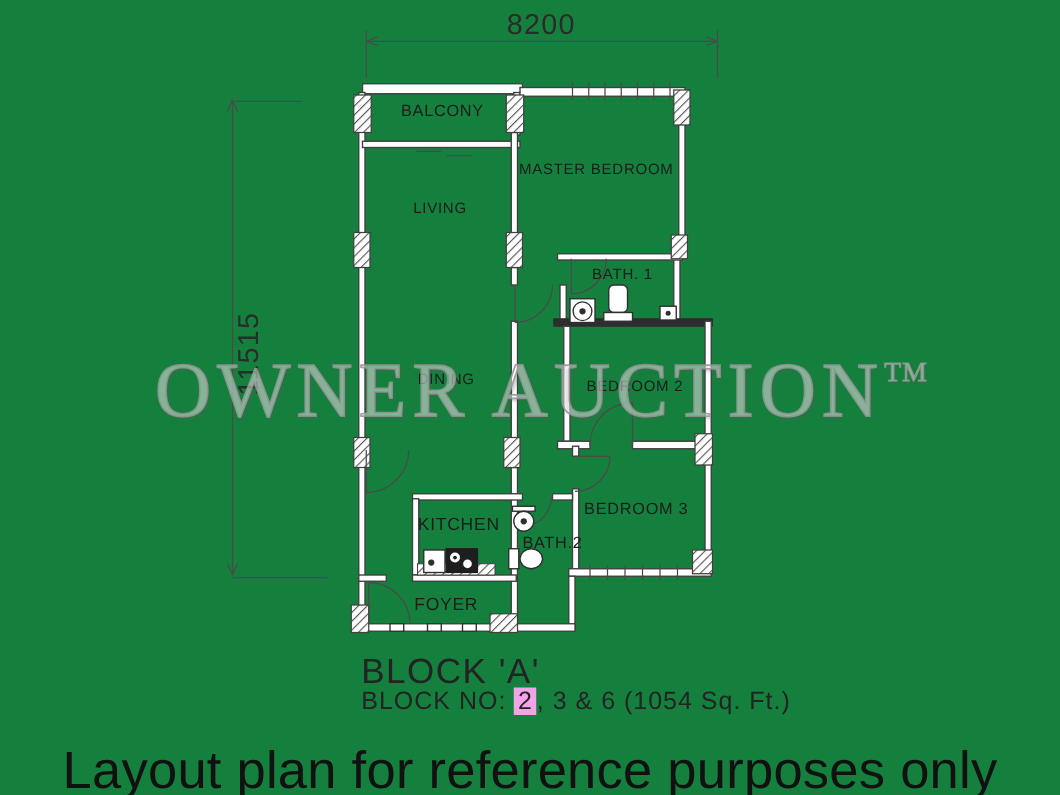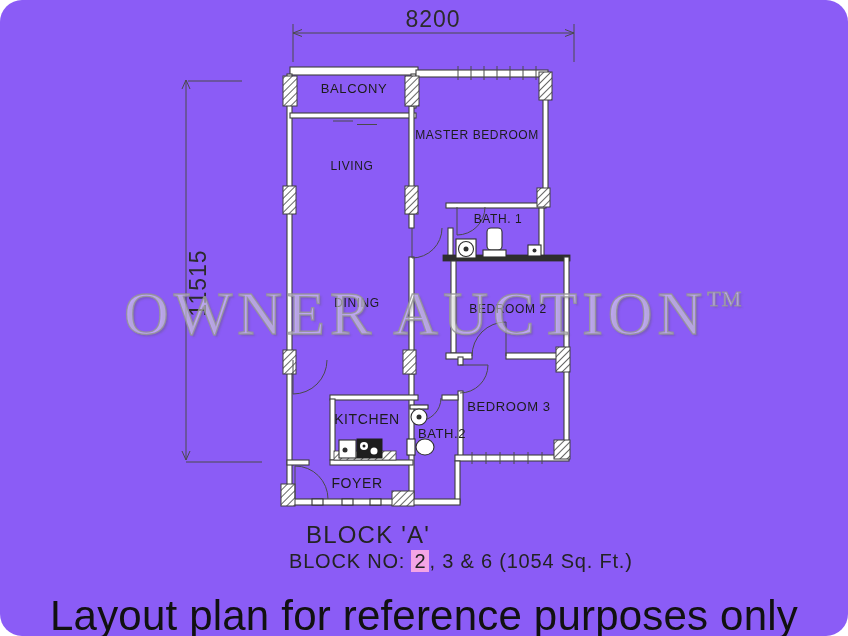--- a/index.html
+++ b/index.html
@@ -4,9 +4,8 @@
 <style>
   html,body{margin:0;padding:0;background:#ffffff;}
   .stage{
-    position:relative;width:848px;height:636px;background:#8b5cf6;overflow:hidden;
+    position:relative;width:848px;height:636px;background:#15803d;overflow:hidden;
     font-family:"Liberation Sans",sans-serif;
-    border-radius:22px;
   }
   .plan-svg{position:absolute;left:0;top:0;}
   .wall{fill:#ffffff;stroke:#3f3f3f;stroke-width:1.1;}

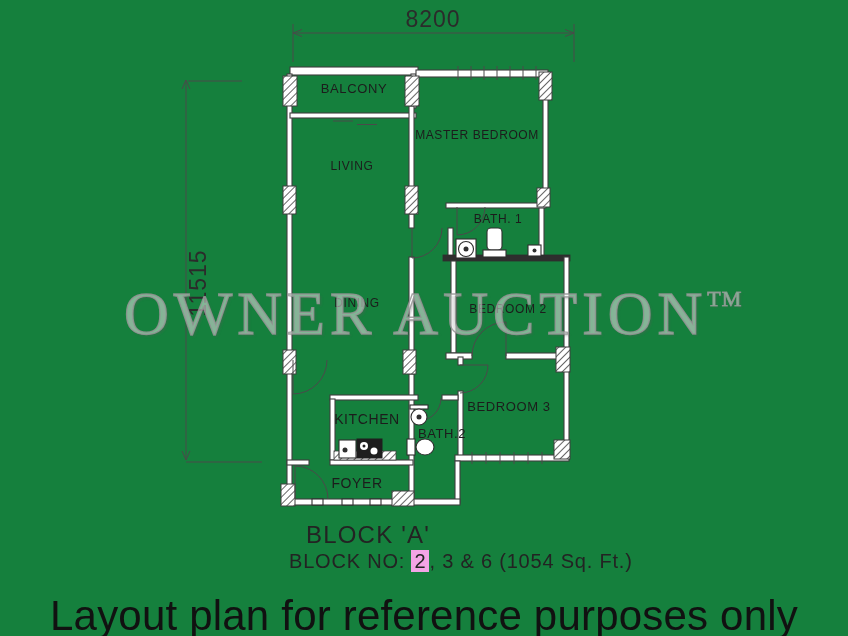--- a/index.html
+++ b/index.html
@@ -28,7 +28,7 @@
   }
   .watermark sup{font-size:22px;-webkit-text-stroke:1px rgba(148,148,148,0.85);vertical-align:28px;letter-spacing:1px;}
   .footer-block{
-    position:absolute;left:306px;top:521px;font-size:24px;color:#232323;
+    position:absolute;left:289px;top:521px;font-size:28px;color:#232323;
     letter-spacing:1.2px;z-index:6;
   }
   .footer-unit{

